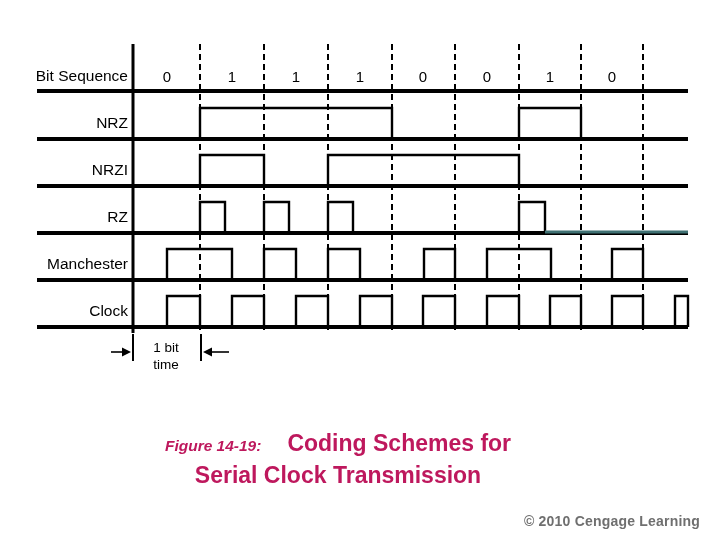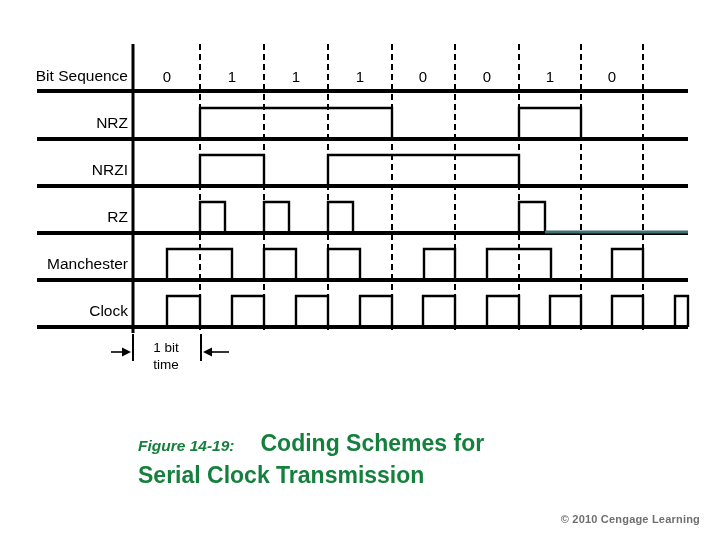--- a/index.html
+++ b/index.html
@@ -9,8 +9,8 @@
   }
   #diagram{position:absolute;left:0;top:0;}
   .caption{
-    position:absolute;left:138px;top:430px;width:400px;text-align:left;
-    font-weight:bold;color:#15803d;
+    position:absolute;left:138px;top:430px;width:400px;text-align:center;
+    font-weight:bold;color:#be185d;
   }
   .cap-line1{font-size:23px;line-height:27px;white-space:nowrap;}
   .figlabel{font-size:15.5px;font-style:italic;font-weight:bold;margin-right:26px;}

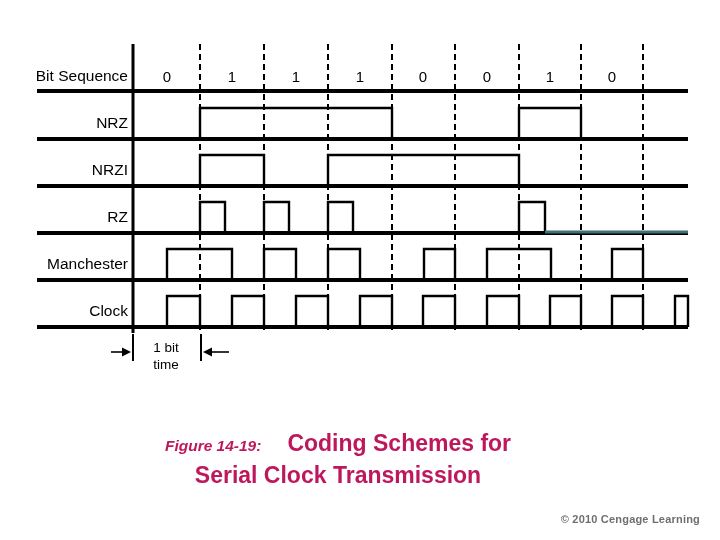--- a/index.html
+++ b/index.html
@@ -16,7 +16,7 @@
   .figlabel{font-size:15.5px;font-style:italic;font-weight:bold;margin-right:26px;}
   .cap-line2{font-size:23px;line-height:33px;white-space:nowrap;}
   .copyright{
-    position:absolute;right:20px;top:513px;font-size:11px;font-weight:bold;
+    position:absolute;right:20px;top:513px;font-size:14px;font-weight:bold;
     color:#6f6f6f;letter-spacing:0.2px;
   }
 </style>

